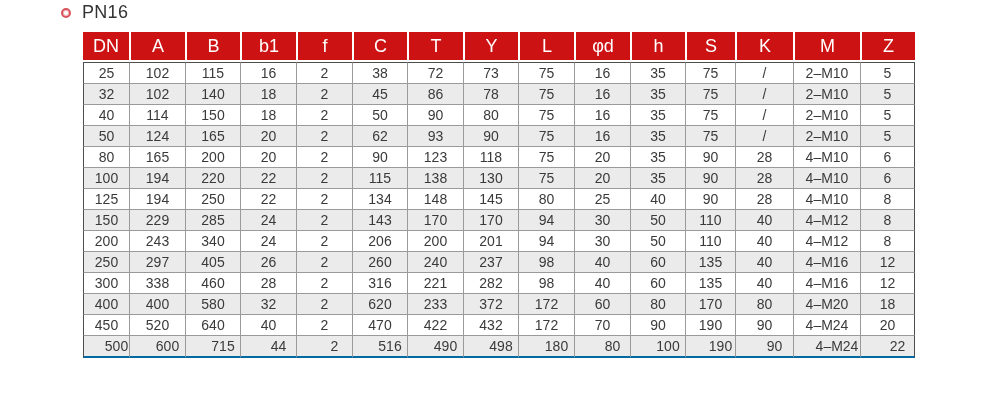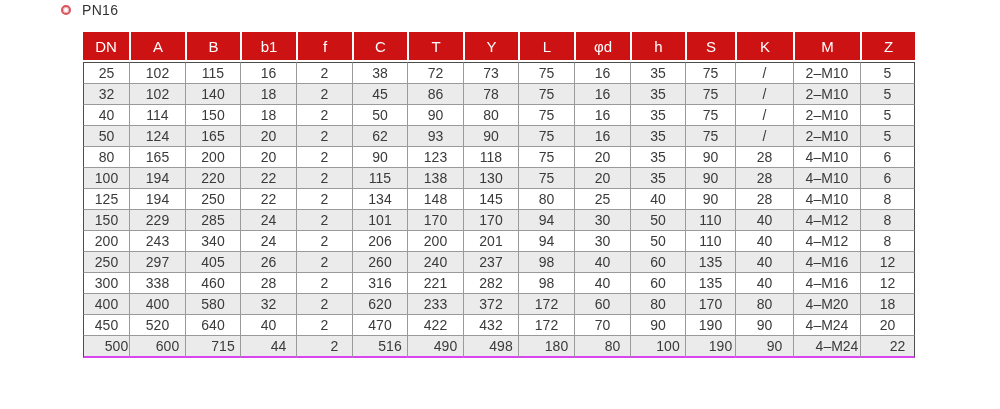--- a/index.html
+++ b/index.html
@@ -35,7 +35,7 @@
     flex: 0 0 auto;
   }
   .title-text {
-    font-size: 14px;
+    font-size: 18px;
     color: #333333;
     letter-spacing: 0.3px;
   }

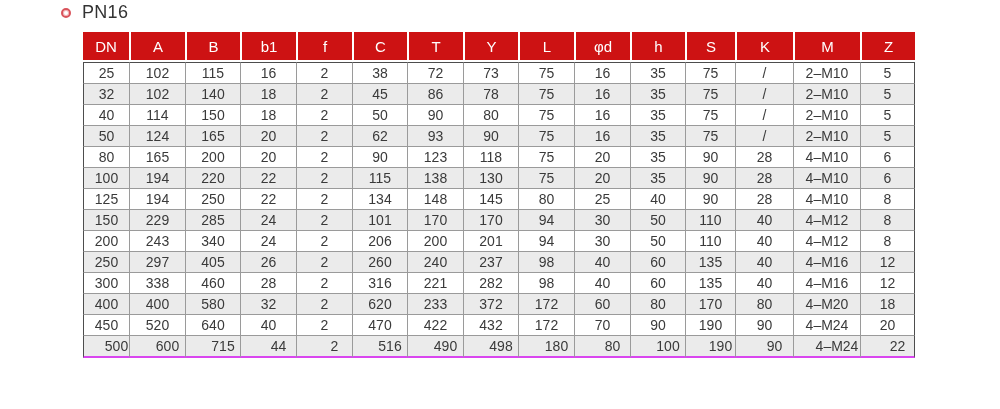--- a/index.html
+++ b/index.html
@@ -52,7 +52,7 @@
     background: var(--header-bg, #cd1213);
     color: var(--header-text, #ffffff);
     font-weight: normal;
-    font-size: 15px;
+    font-size: 18px;
     text-align: center;
     height: 28px;
     padding: 0;

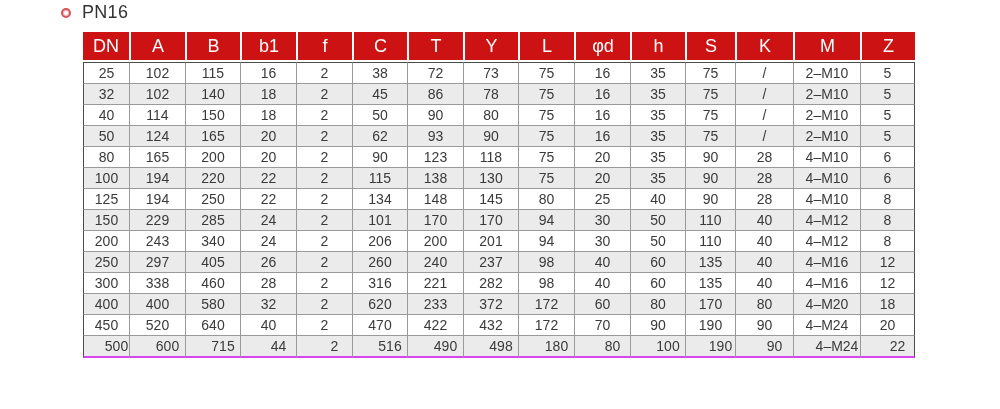--- a/index.html
+++ b/index.html
@@ -262,7 +262,7 @@
           <td>285</td>
           <td>24</td>
           <td>2</td>
-          <td>101</td>
+          <td>143</td>
           <td>170</td>
           <td>170</td>
           <td>94</td>

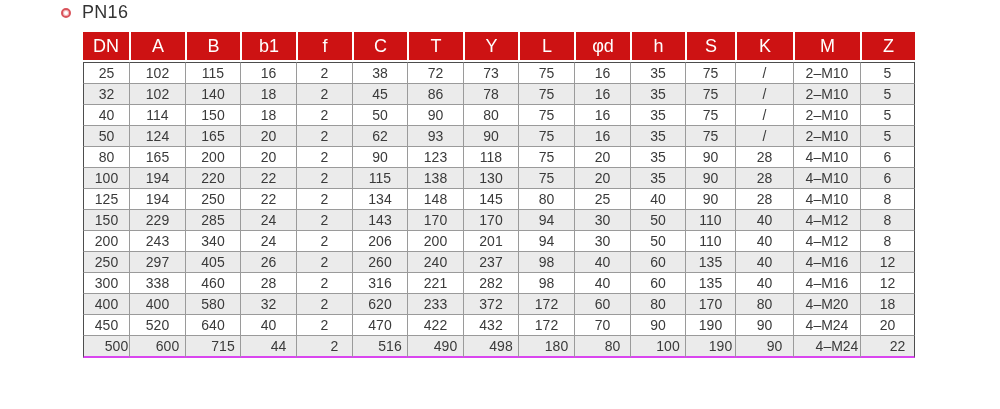--- a/index.html
+++ b/index.html
@@ -86,7 +86,7 @@
     border-right: 1px solid var(--outer-color, #4d4d4d);
   }
   table.spec tbody tr:last-child td {
-    border-bottom: 2px solid #d946ef;
+    border-bottom: 2px solid #0369a1;
     padding-left: 20px;
   }
 </style>

